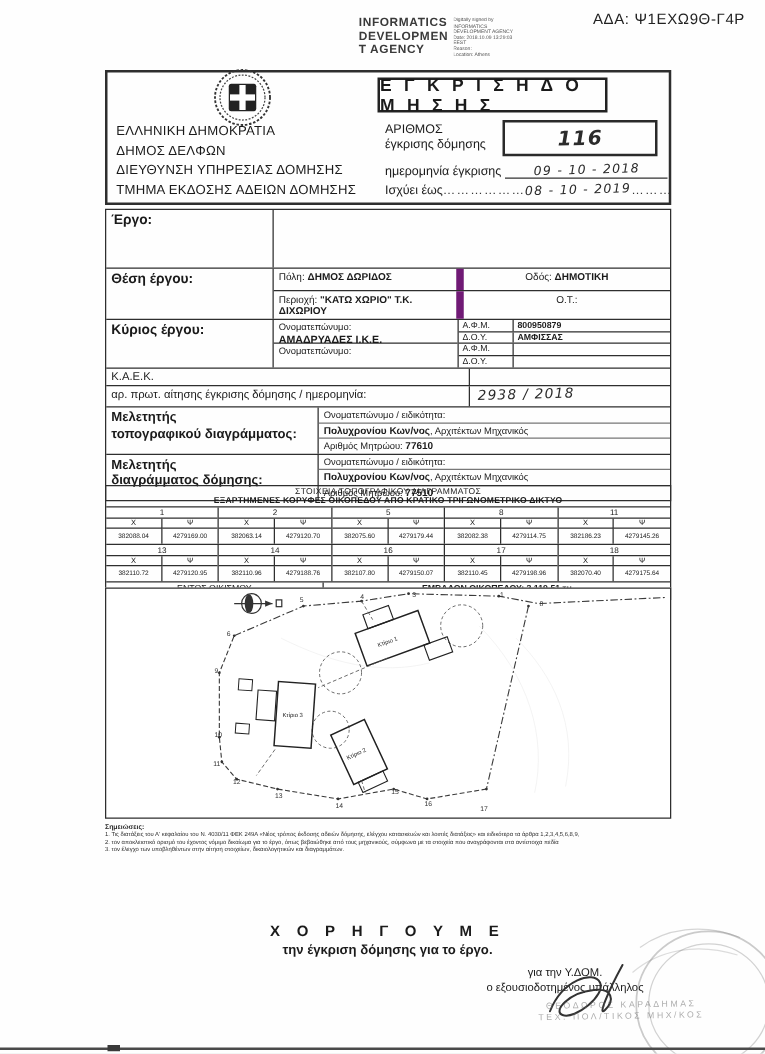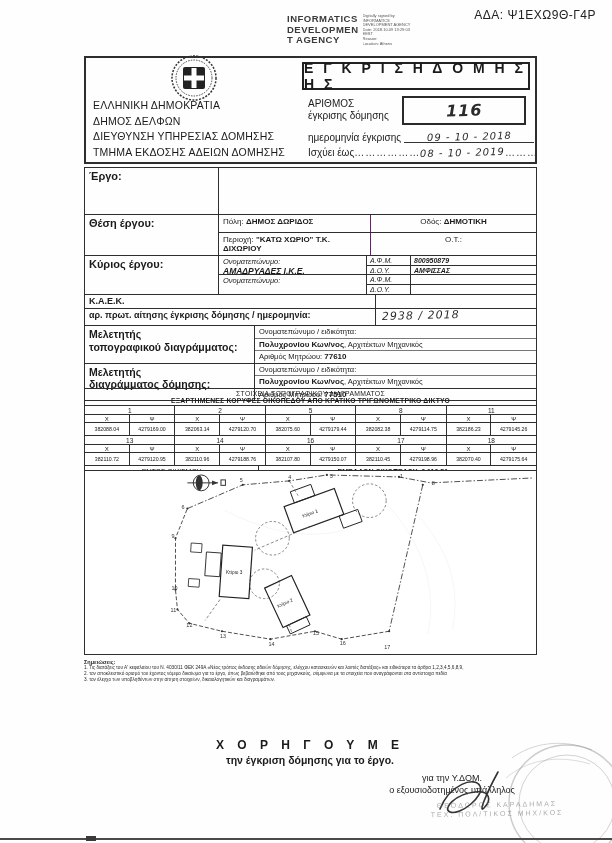--- a/index.html
+++ b/index.html
@@ -20,7 +20,7 @@
   
   .hdr { position:absolute; left:84px; top:56px; width:453px; height:108px; border:2px solid #2e2e2e; }
   .emblem { position:absolute; left:84px; top:-4px; }
-  .titlebox { position:absolute; left:216px; top:4px; width:228px; height:28px; border:2px solid #222;
+  .titlebox { position:absolute; left:216px; top:4px; width:184px; height:28px; border:2px solid #222;
     display:flex; align-items:center; justify-content:center;
     font-size:14px; font-weight:bold; letter-spacing:3px; }
   .org { position:absolute; left:7px; top:40px; font-size:10.5px; line-height:15.5px; letter-spacing:.2px; }

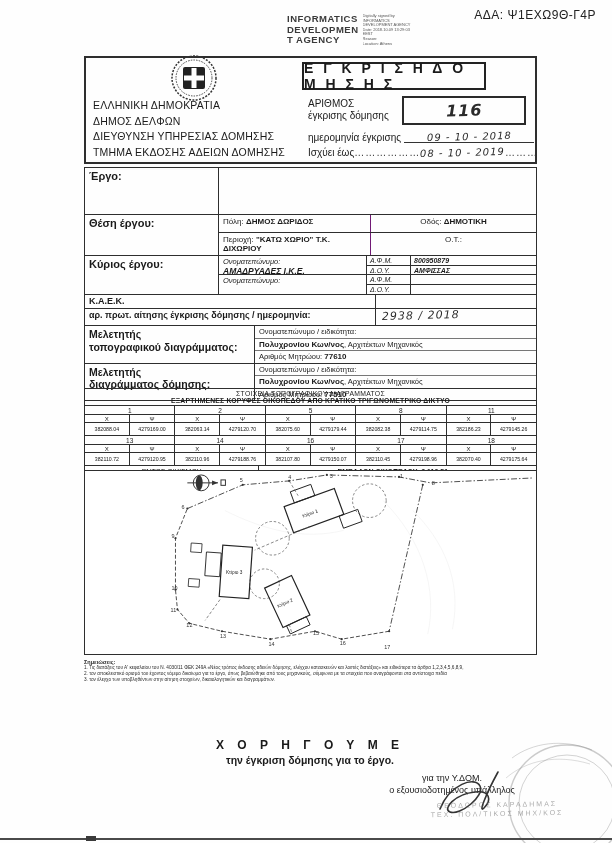--- a/index.html
+++ b/index.html
@@ -46,7 +46,7 @@
   .subrow { display:flex; border-bottom:1px solid #2e2e2e; }
   .subrow:last-child { border-bottom:none; }
   .cell { padding:2px 4px; }
-  .cell.city { width:152px; border-right:1px solid #701a75; }
+  .cell.city { width:152px; border-right:6px solid #701a75; }
   .cell.rest { flex:1;text-align:center; }
   .b { font-weight:bold; }
   .owner-names { flex:1; border-right:1px solid #2e2e2e; }

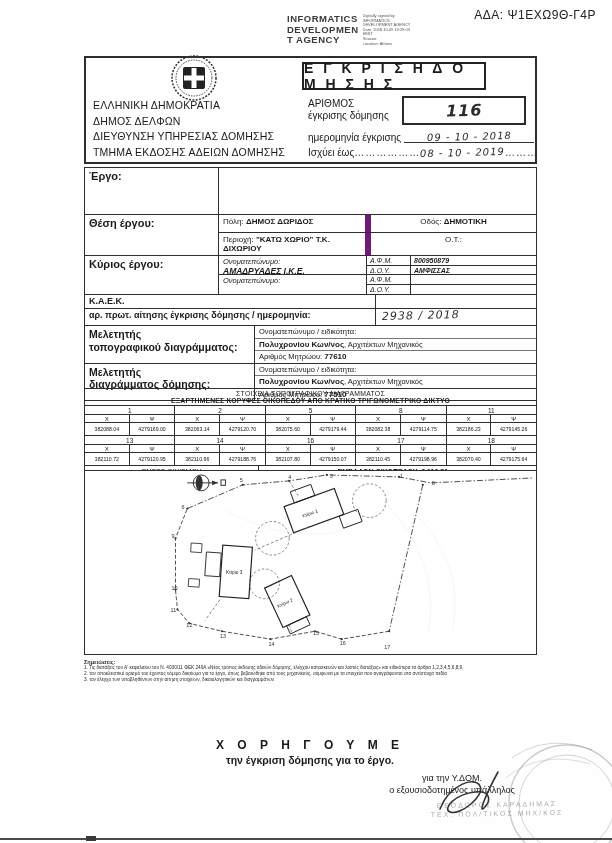--- a/index.html
+++ b/index.html
@@ -210,7 +210,7 @@
 
     <div class="row">
       <div class="lblcell">Κύριος έργου:</div>
-      <div class="valwrap" style="display:flex;font-style:italic;">
+      <div class="valwrap" style="display:flex;">
         <div class="owner-names">
           <div class="owner-blk">
             <div>Ονοματεπώνυμο:</div>

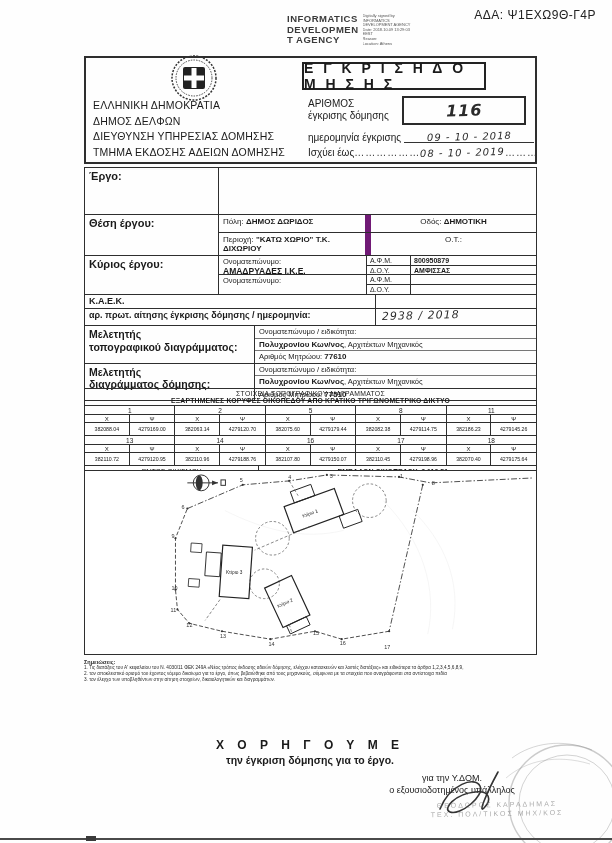--- a/index.html
+++ b/index.html
@@ -58,7 +58,7 @@
   .minirow:last-child { border-bottom:none; }
   .minirow .ml { width:44px; border-right:1px solid #2e2e2e; padding:0 3px; }
   .minirow .mv { flex:1; padding:0 3px; font-weight:bold; }
-  .kaek-lbl { width:291px; border-right:1px solid #2e2e2e; padding:1px 4px; font-weight:bold; font-size:9px; flex-shrink:0; }
+  .kaek-lbl { width:291px; border-right:1px solid #2e2e2e; padding:1px 4px; font-weight:normal; font-size:9px; flex-shrink:0; }
   .prot-val { flex:1; padding:0 6px; }
   .prot-val .hand { font-size:11px; }
   .mel-line { padding:1px 4px; font-size:7.5px; line-height:9.5px; border-bottom:1px solid #777; }

